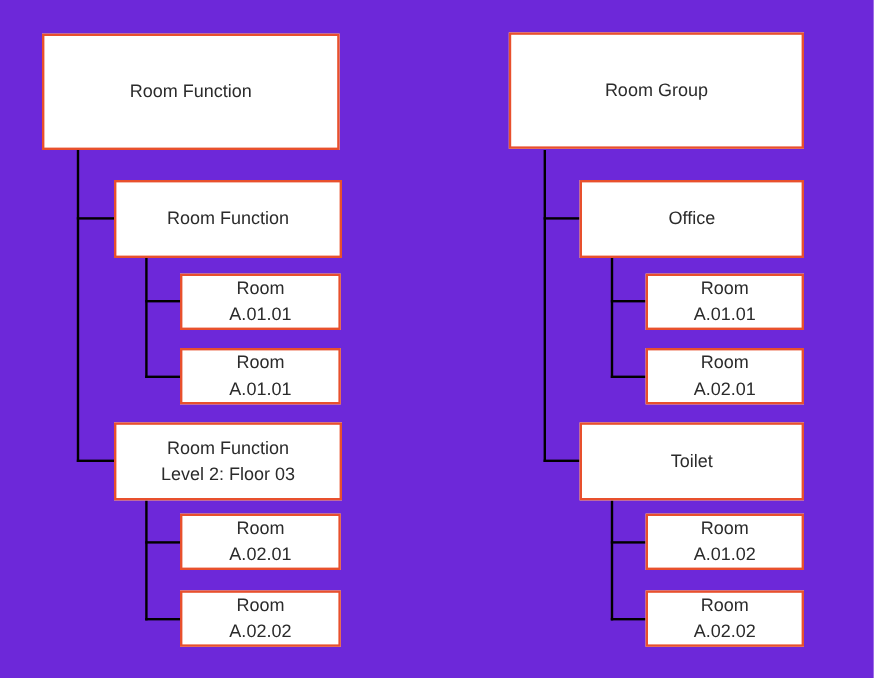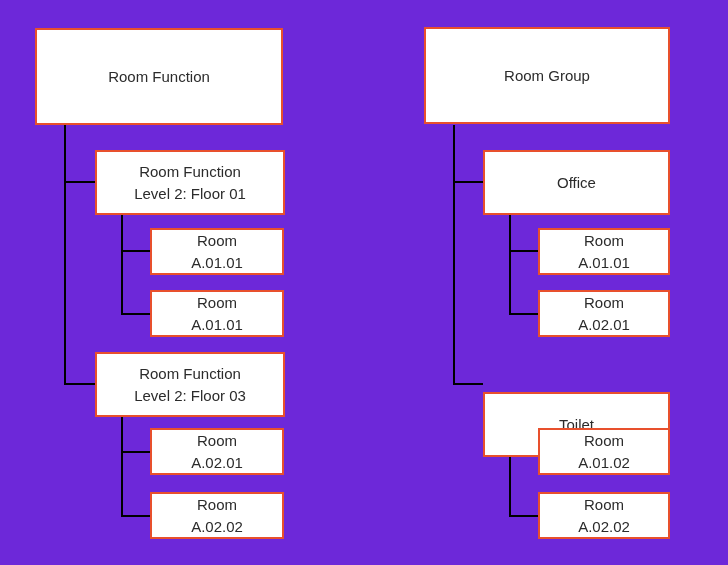--- a/index.html
+++ b/index.html
@@ -56,7 +56,6 @@
 
     <div class="box" style="left:95px; top:150px; width:190px; height:65px;">
       <span>Room Function</span>
-      <span>Level 2: Floor 01</span>
     </div>
 
     <div class="vline" style="left:121px; top:215px; height:100px;"></div>

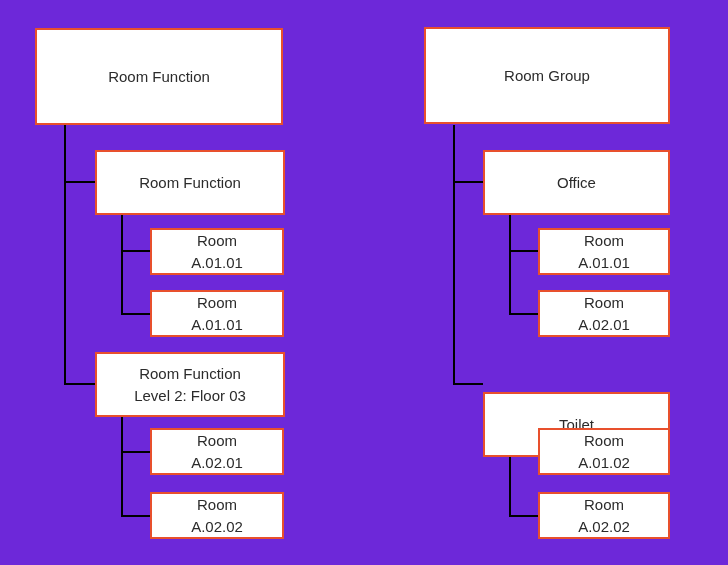--- a/index.html
+++ b/index.html
@@ -118,7 +118,7 @@
       <span>A.02.01</span>
     </div>
 
-    <div class="box" style="left:483px; top:352px; width:187px; height:65px;margin-top:40px;">
+    <div class="box" style="left:483px; top:352px; width:187px; height:65px;">
       <span>Toilet</span>
     </div>
 

